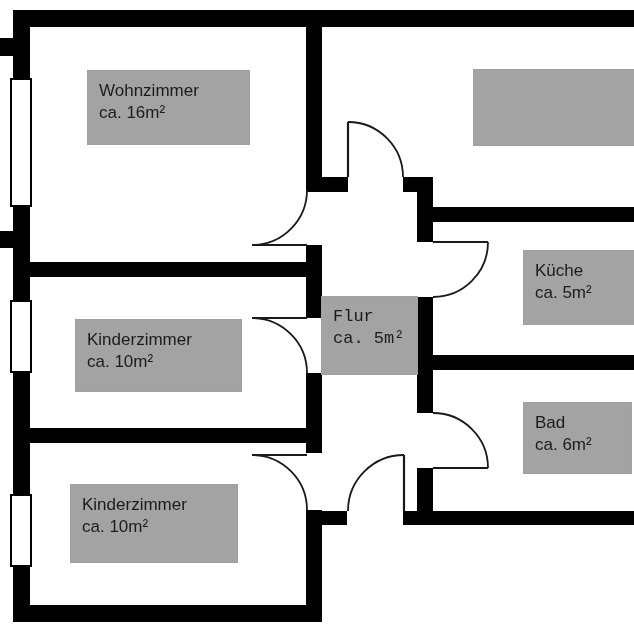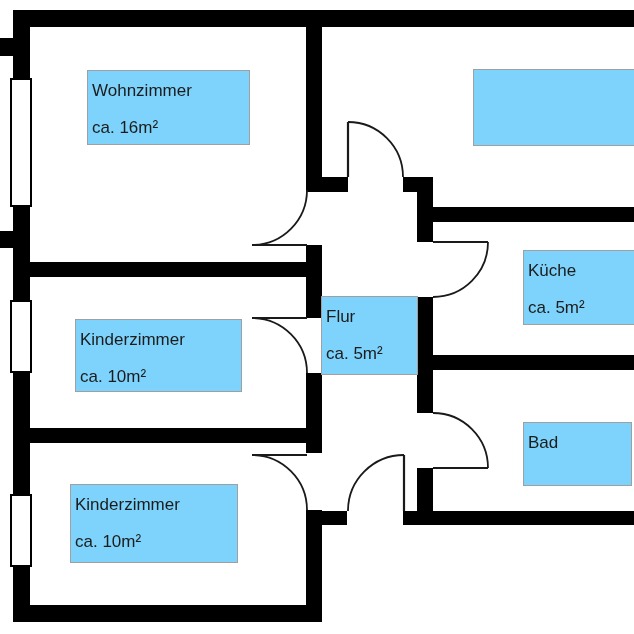--- a/index.html
+++ b/index.html
@@ -14,9 +14,9 @@
   .room-label{
     position:absolute;
     box-sizing:border-box;
-    background:#7dd3fc;
+    background:#a3a3a3;
     border:1px solid #a0a0a0;
-    padding:9px 4px;
+    padding:9px 11px;
     color:#1c1c1c;
     font-size:17px;
     line-height:22px;

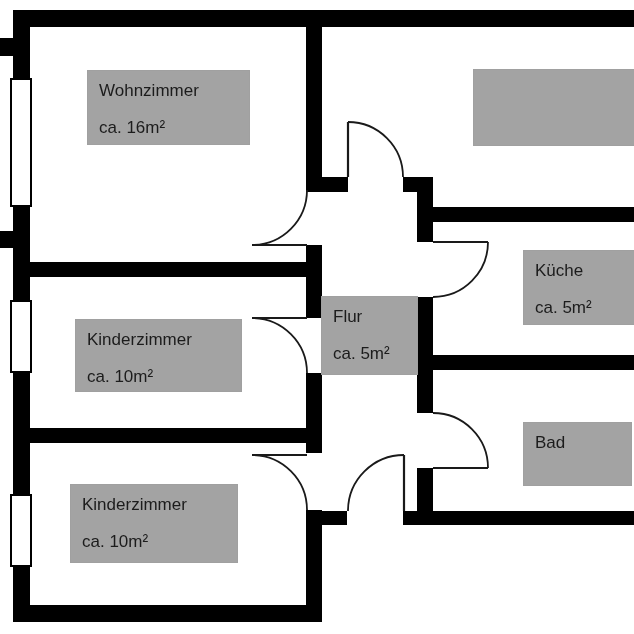--- a/index.html
+++ b/index.html
@@ -23,7 +23,7 @@
     white-space:nowrap;
   }
   .room-label .room-name{display:block;}
-  .room-label .room-area{display:block;margin-top:15px;}
+  .room-label .room-area{display:block;}
 </style>
 </head>
 <body>

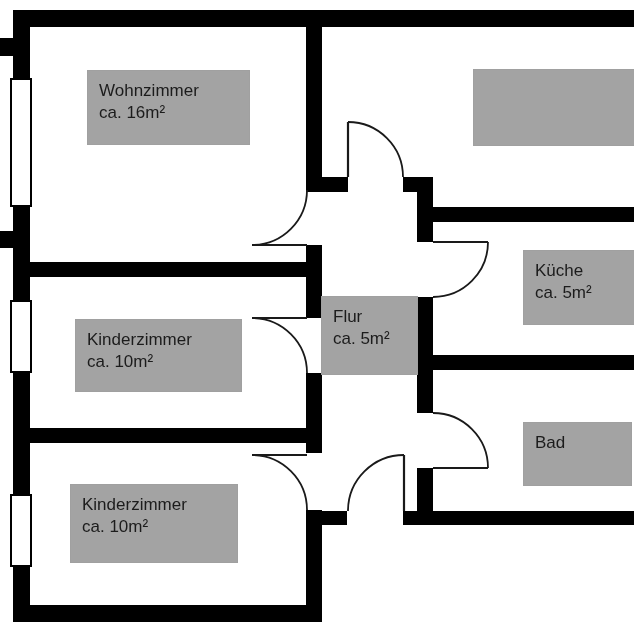--- a/index.html
+++ b/index.html
@@ -91,7 +91,7 @@
     <span class="room-area">ca. 10m²</span>
   </div>
 
-  <div class="room-label" style="left: 321px; top: 296px; width: 97px; height: 79px;">
+  <div class="room-label" style="left: 321px; top: 296px; width: 97px; height: 79px; font-family: Liberation Mono, monospace;">
     <span class="room-name">Flur</span>
     <span class="room-area">ca. 5m²</span>
   </div>

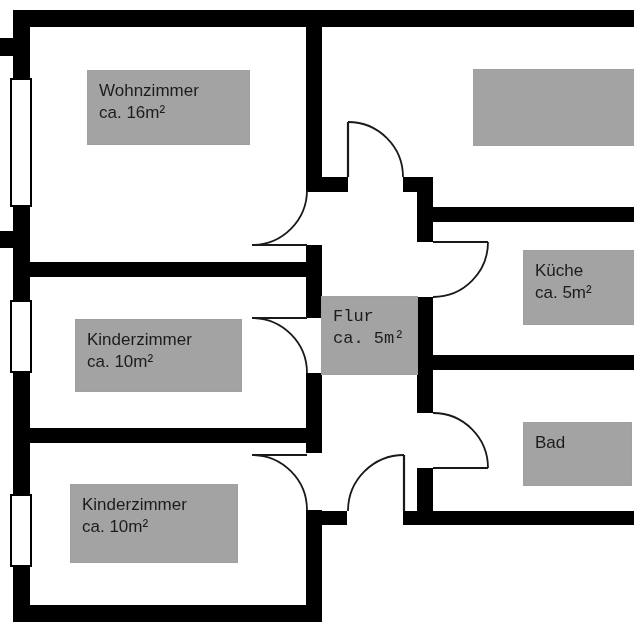--- a/index.html
+++ b/index.html
@@ -96,7 +96,7 @@
     <span class="room-area">ca. 5m²</span>
   </div>
 
-  <div class="room-label" style="left: 523px; top: 422px; width: 109px; height: 64px;">
+  <div class="room-label" style="left: 523px; top: 402px; width: 109px; height: 72px;">
     <span class="room-name">Bad</span>
   </div>
 

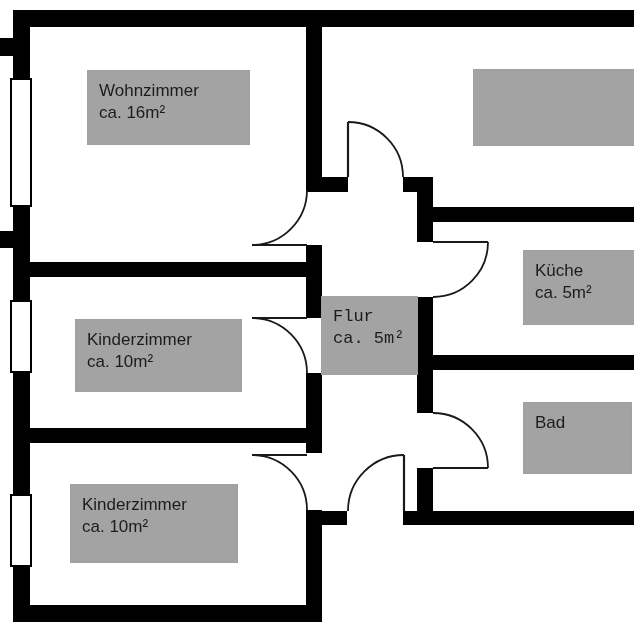--- a/index.html
+++ b/index.html
@@ -98,6 +98,7 @@
 
   <div class="room-label" style="left: 523px; top: 402px; width: 109px; height: 72px;">
     <span class="room-name">Bad</span>
+    <span class="room-area">ca. 6m²</span>
   </div>
 
   <div class="room-label" style="left: 70px; top: 484px; width: 168px; height: 79px;">

